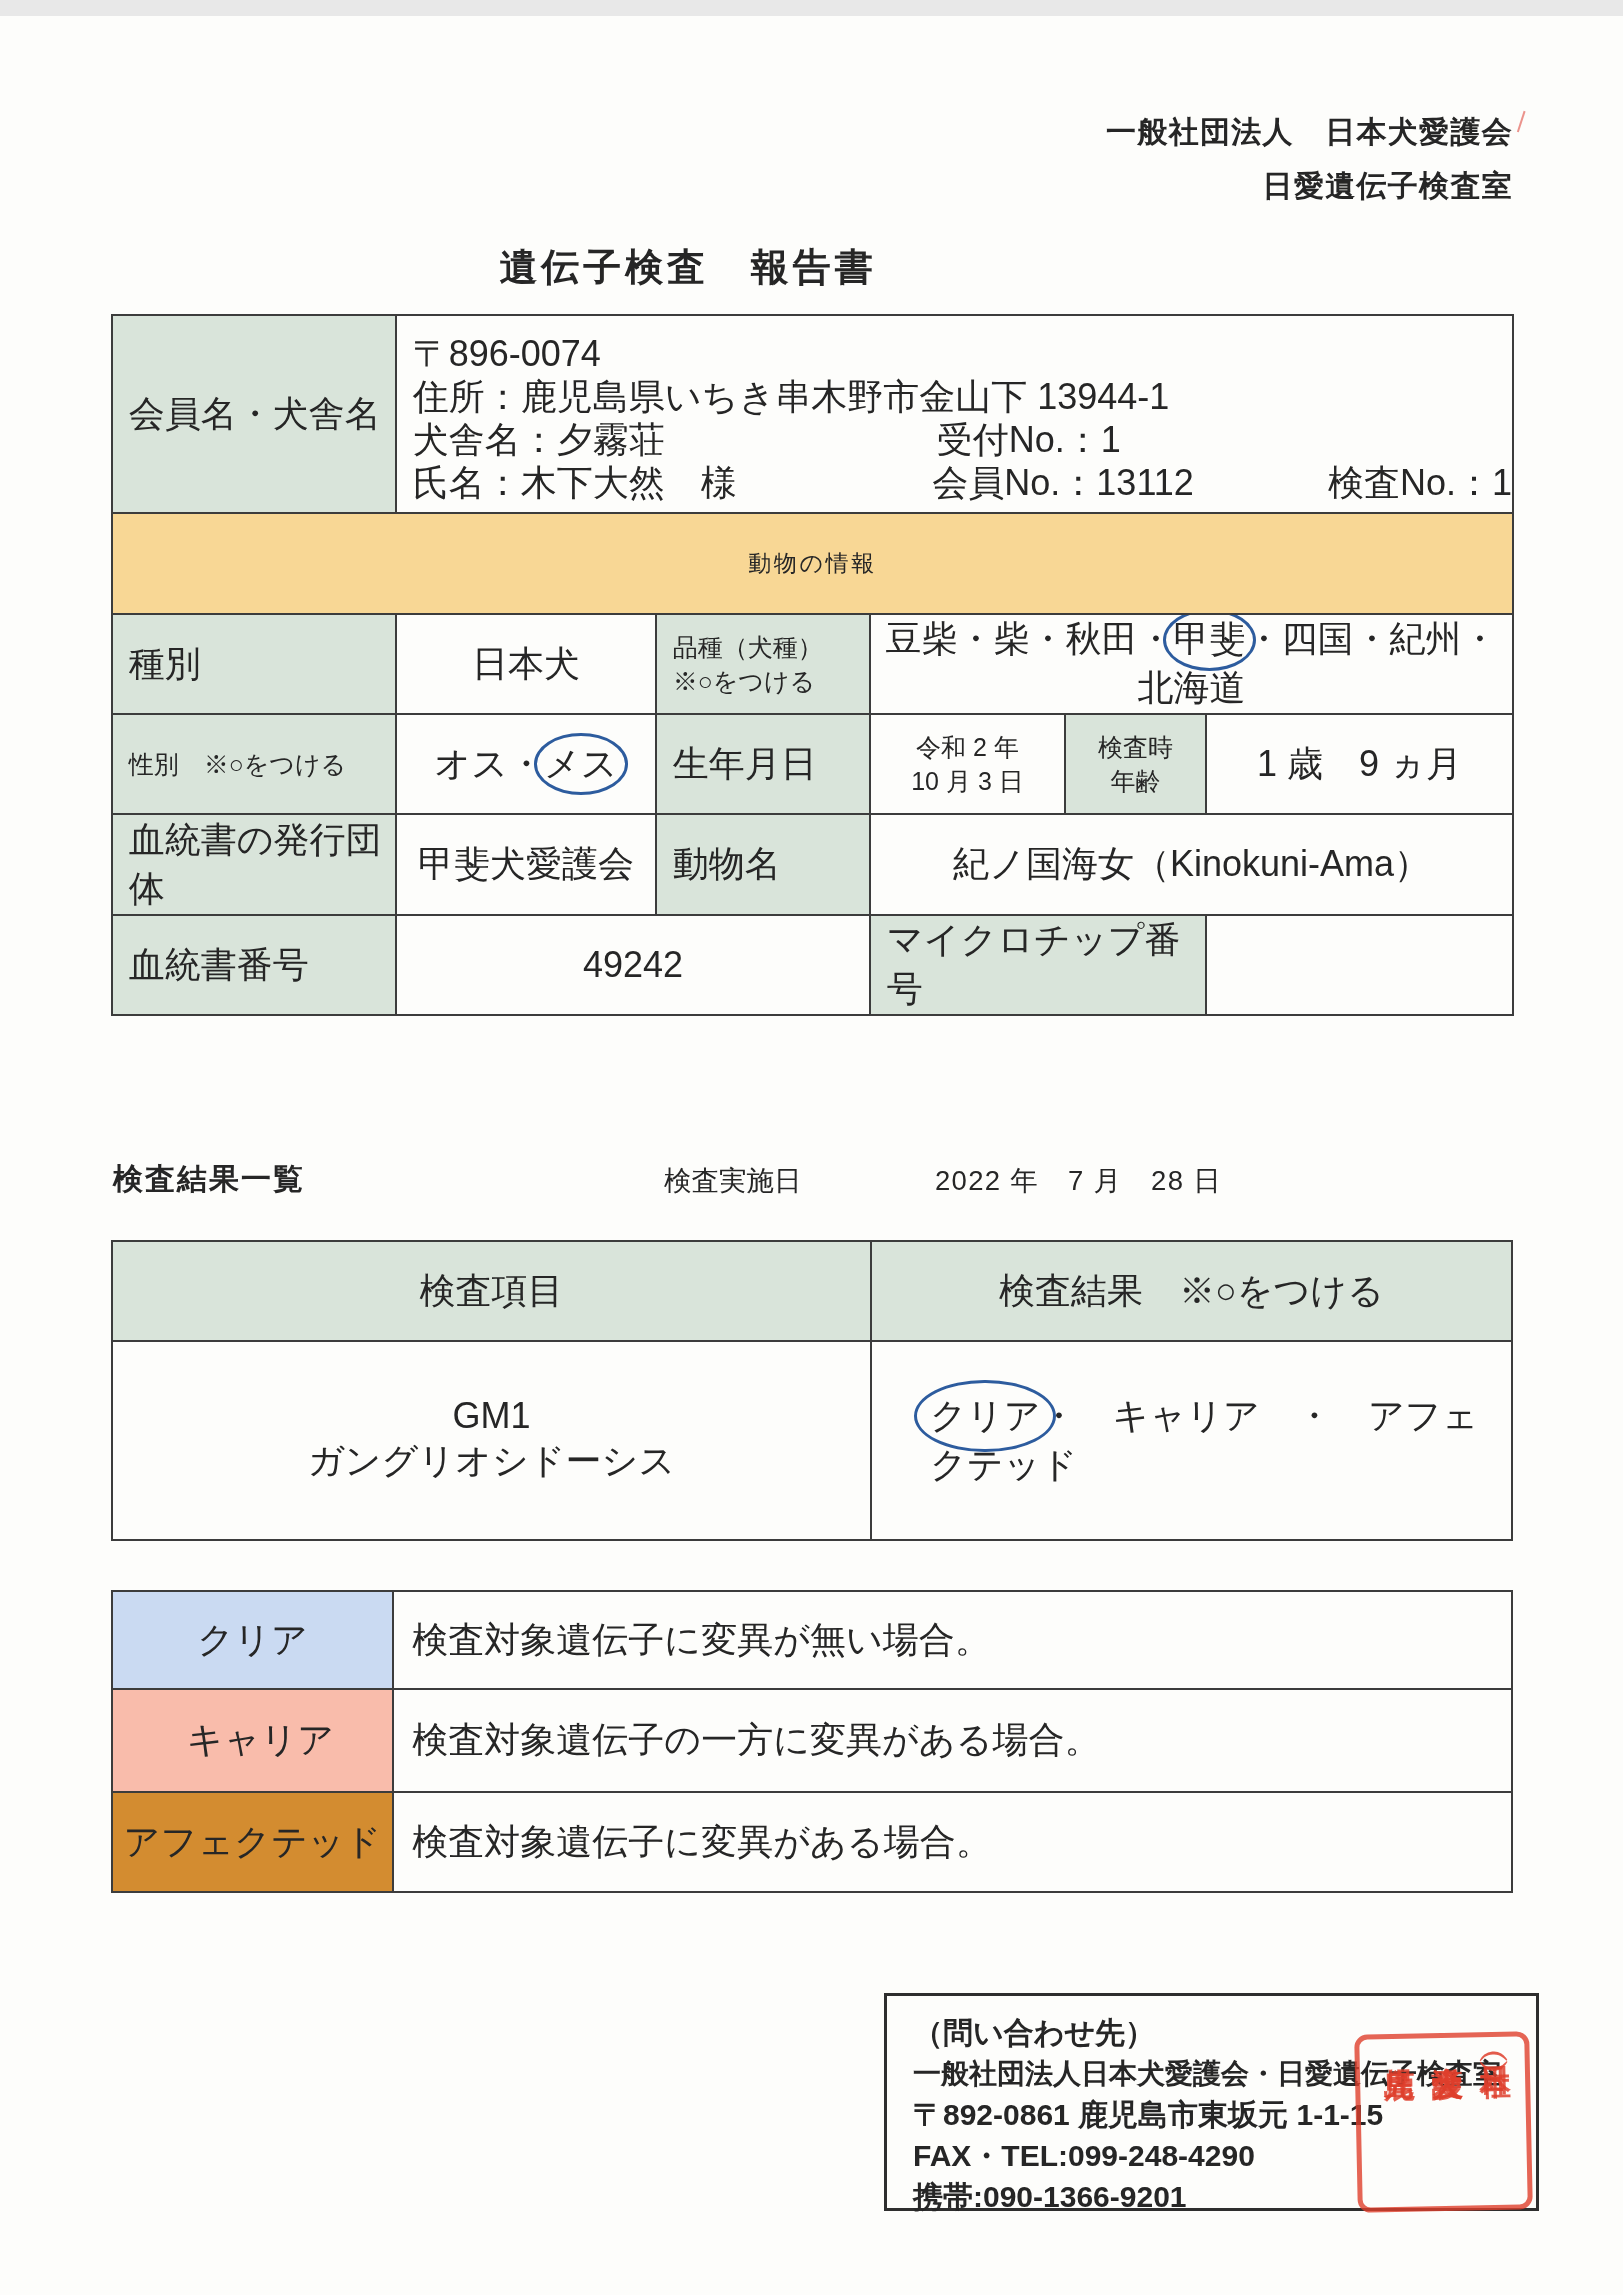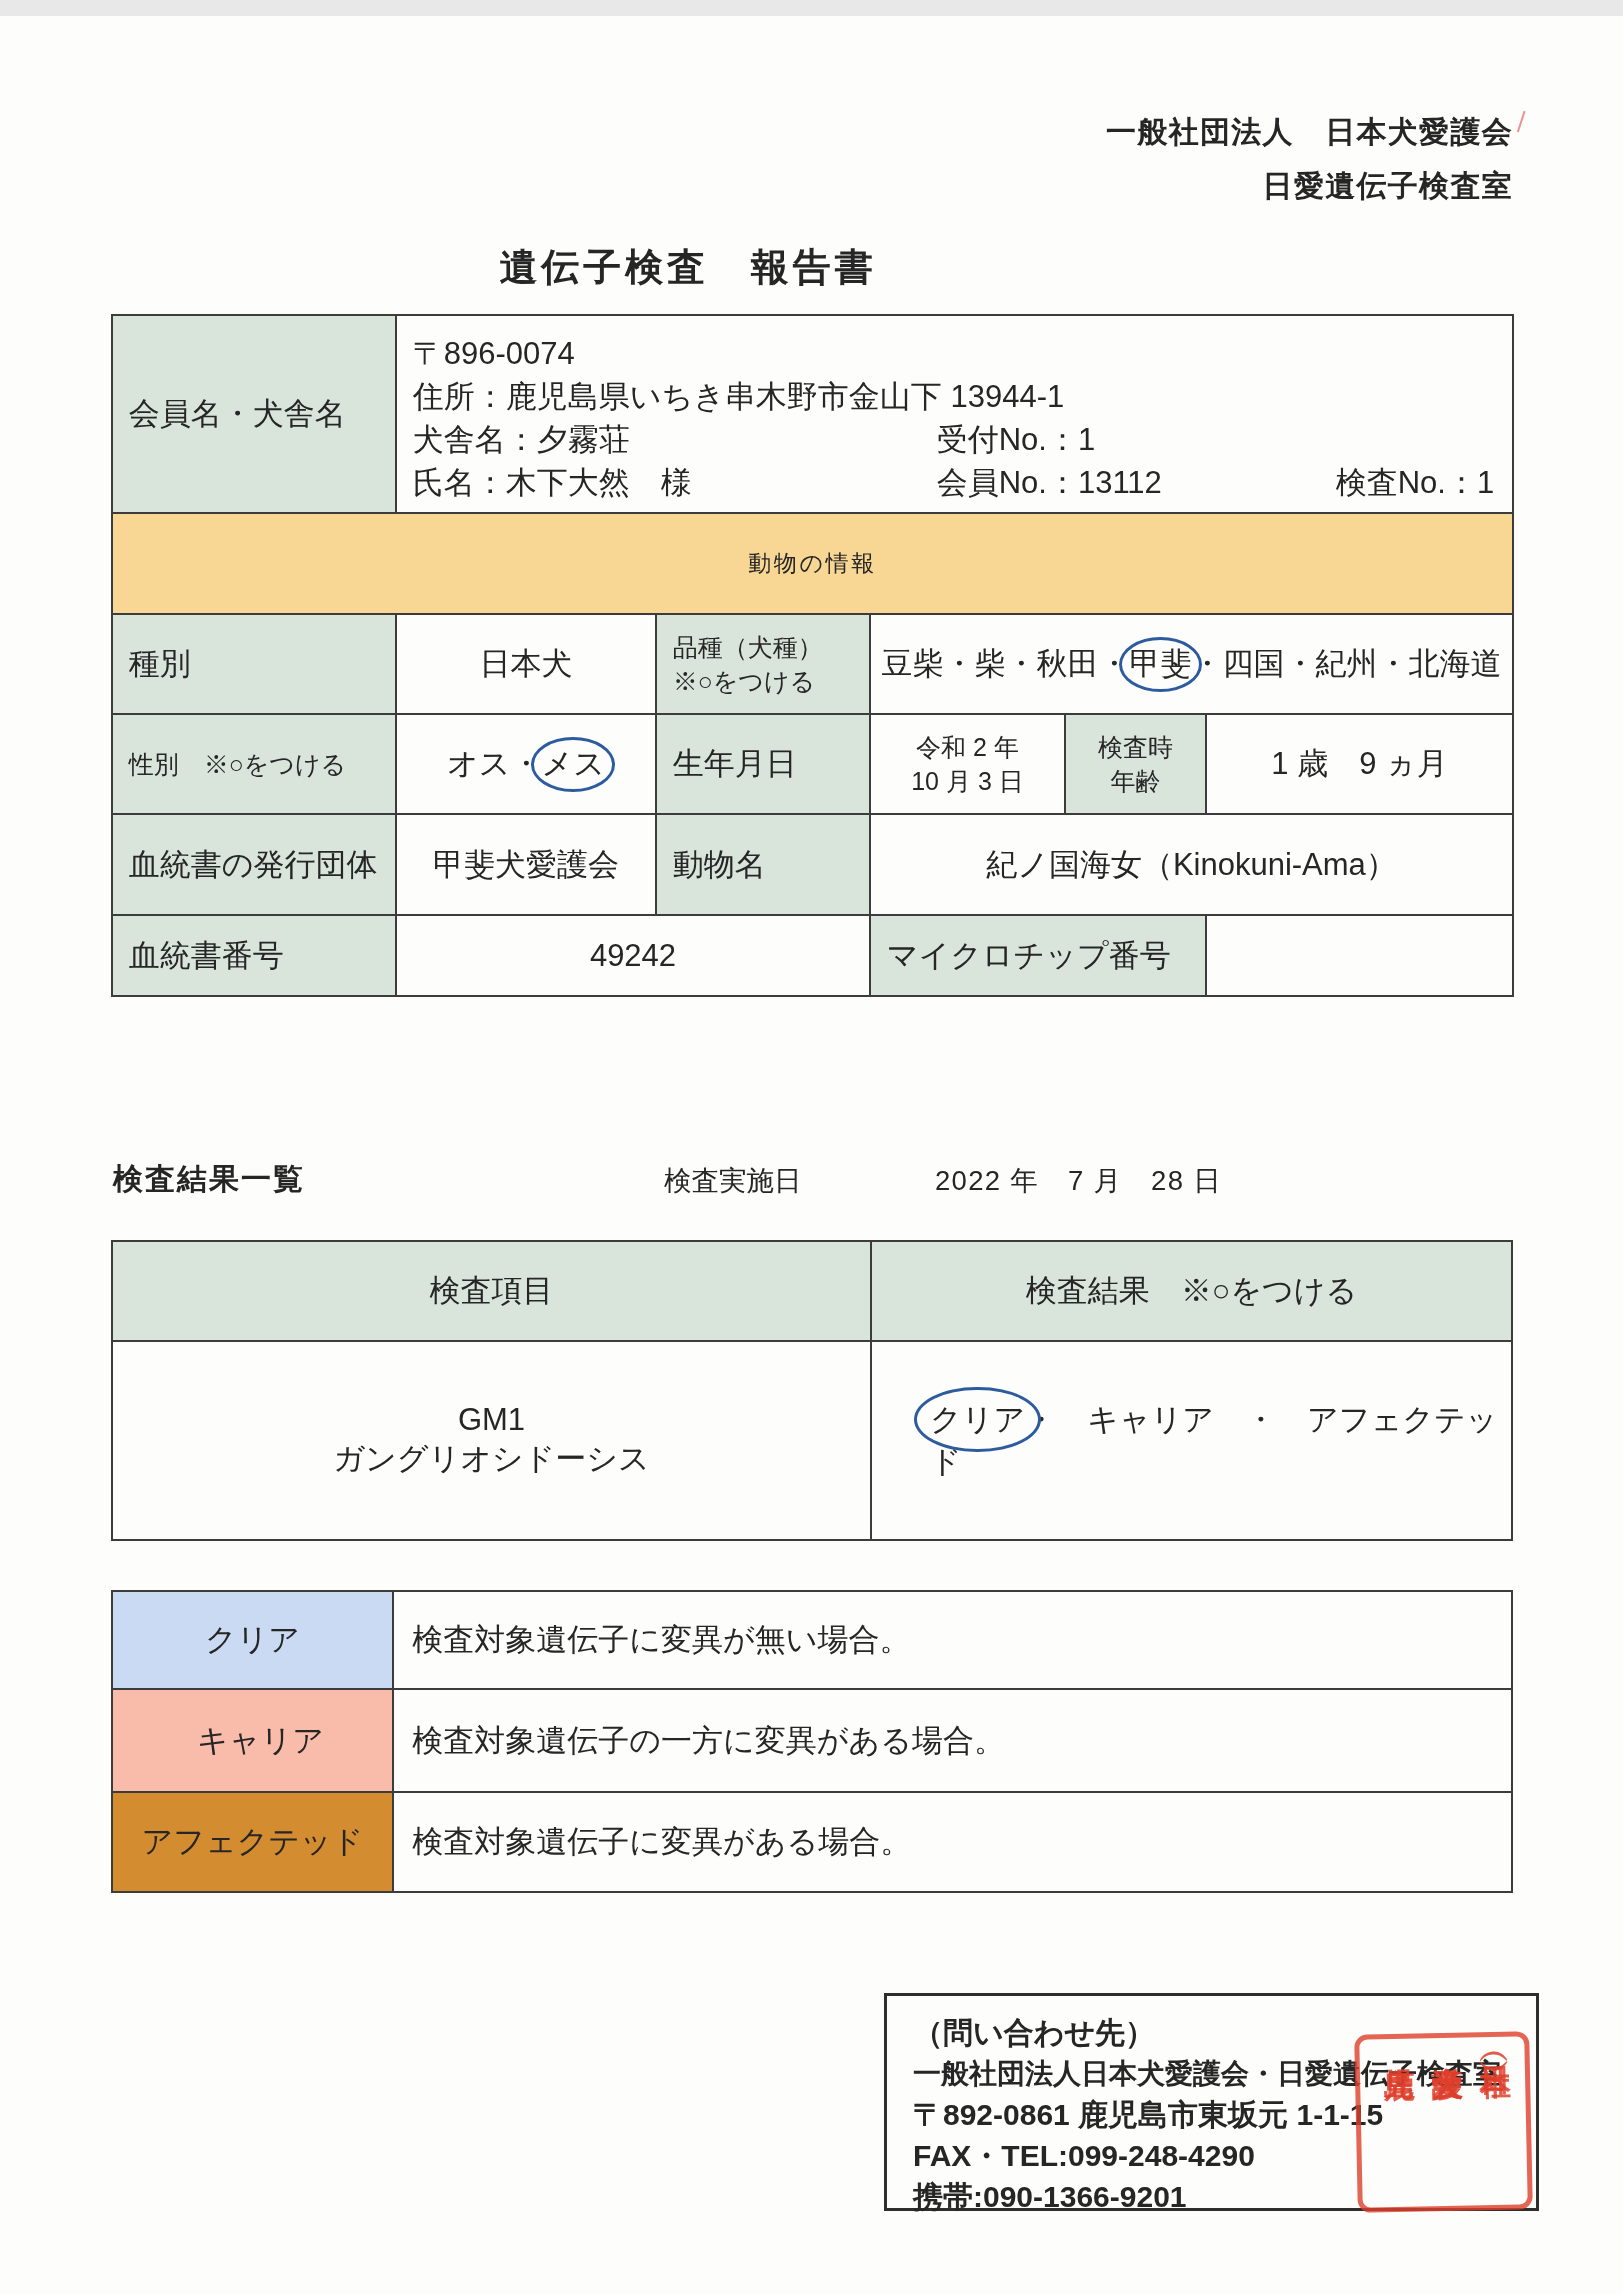--- a/index.html
+++ b/index.html
@@ -28,7 +28,7 @@
   
   table{border-collapse:collapse; table-layout:fixed;}
   td{
-    border:2.6px solid #3c3c3c; font-size:31px; color:#262626;
+    border:2.6px solid #3c3c3c; font-size:36px; color:#262626;
     padding:0; vertical-align:middle; box-sizing:border-box;
     overflow:hidden;
   }

